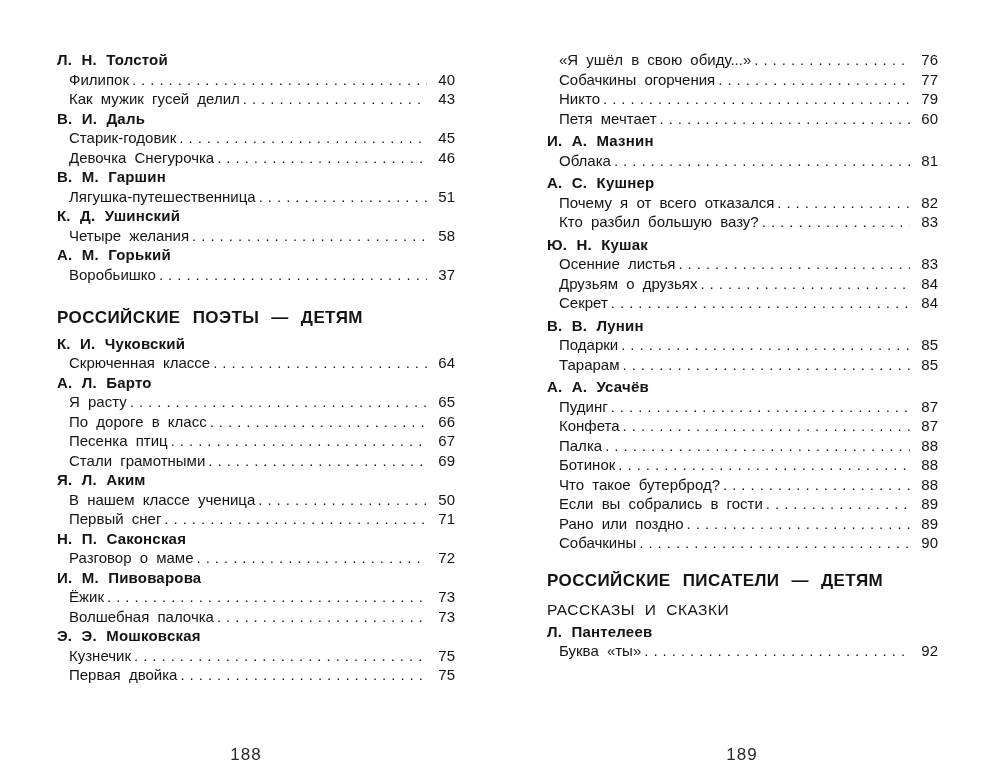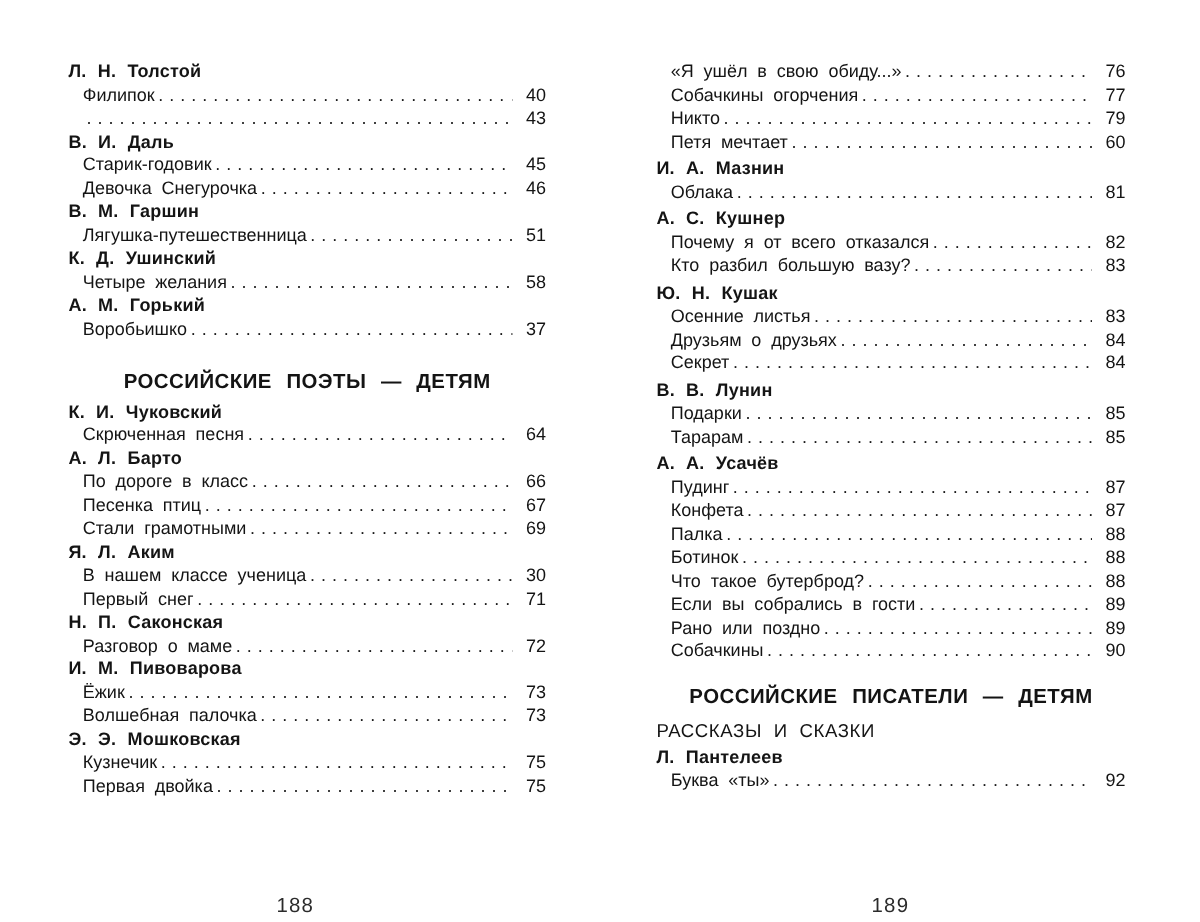--- a/index.html
+++ b/index.html
@@ -117,6 +117,7 @@
         <span class="num">40</span>
       </div>
       <div class="row entry">
+        <span class="title">Как мужик гусей делил</span>
         <span class="leader"></span>
         <span class="num">43</span>
       </div>

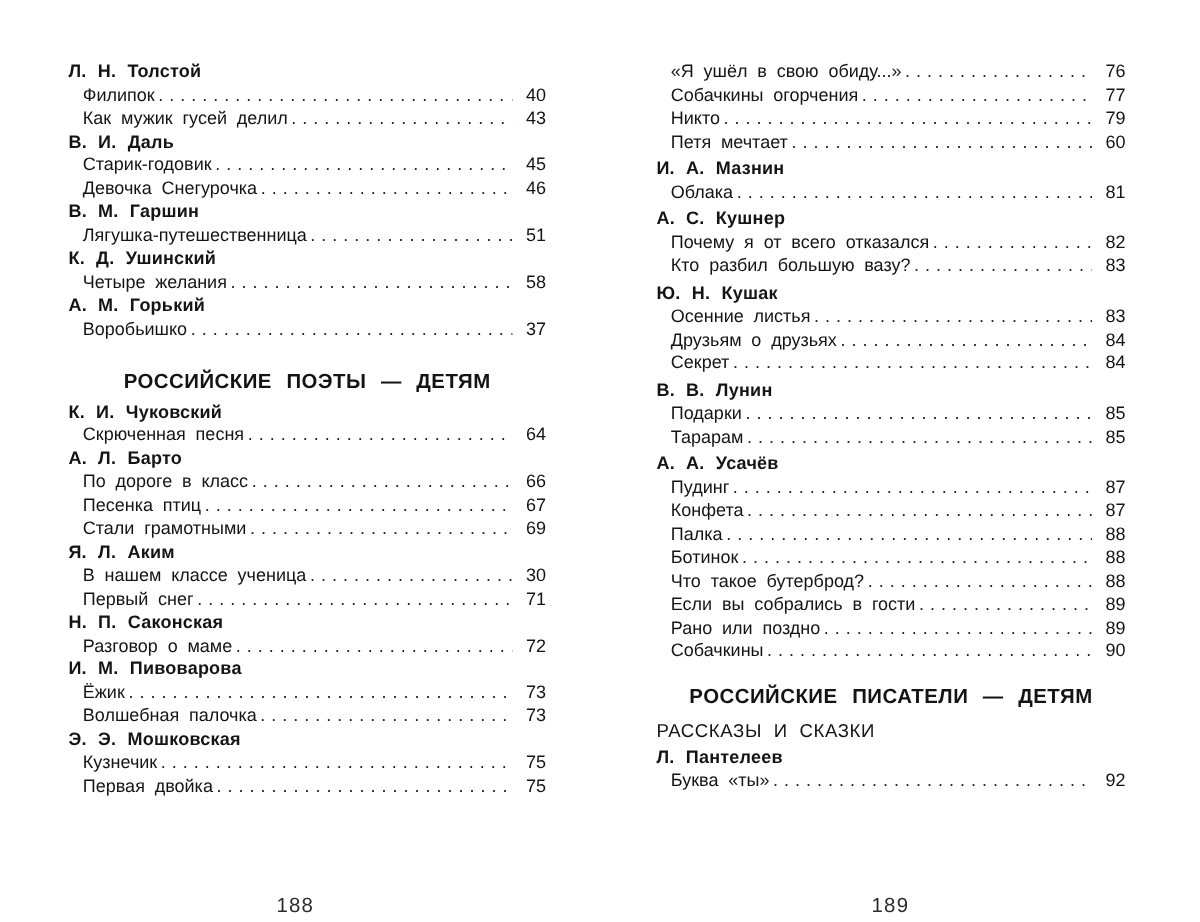--- a/index.html
+++ b/index.html
@@ -69,7 +69,6 @@
     word-spacing: 0;
   }
   .row.heading {
-    text-align: center;
     font-weight: bold;
     font-size: 17px;
     word-spacing: 7px;

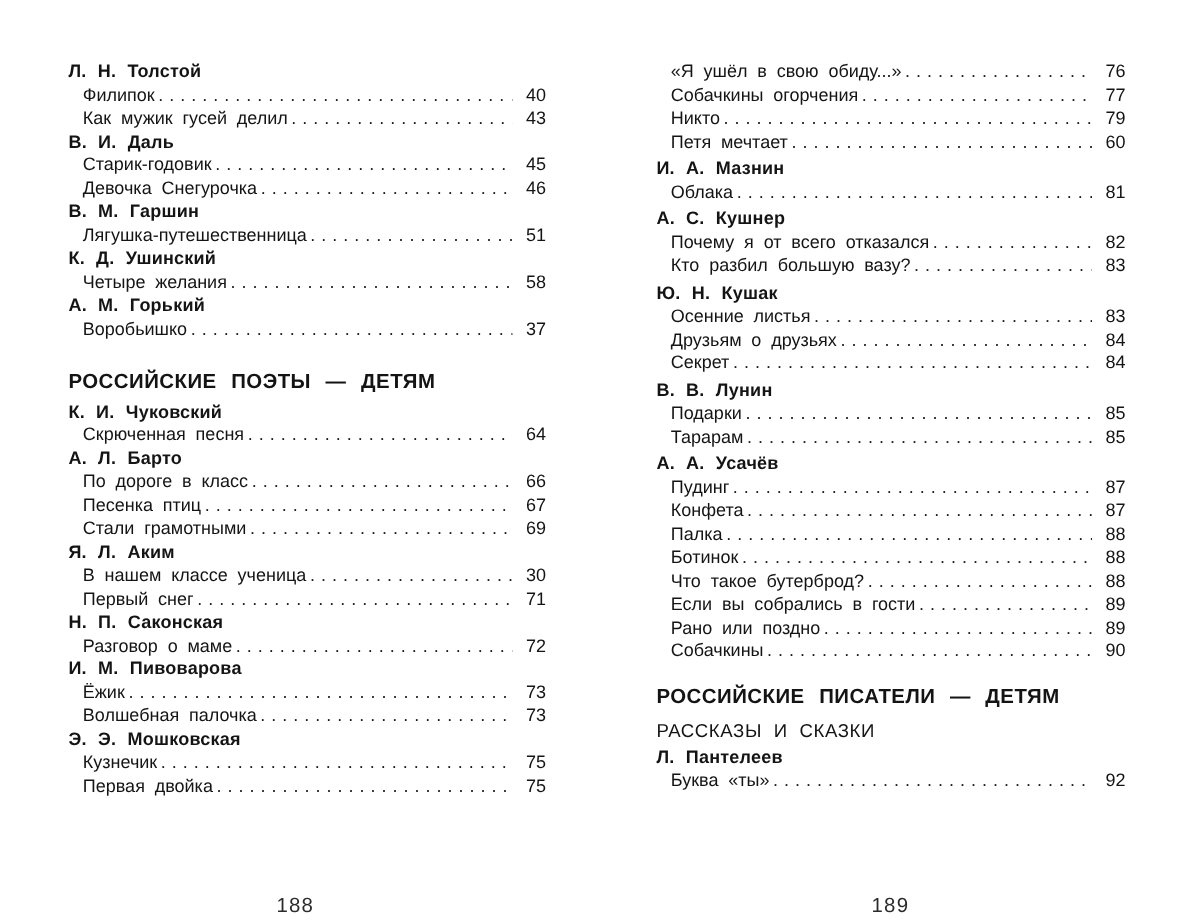--- a/index.html
+++ b/index.html
@@ -152,7 +152,7 @@
       <div class="row heading"><span>РОССИЙСКИЕ ПОЭТЫ — ДЕТЯМ</span></div>
       <div class="row author"><span>К. И. Чуковский</span></div>
       <div class="row entry">
-        <span class="title">Скрюченная песня</span>
+        <span class="title">Скрюченная классе</span>
         <span class="leader"></span>
         <span class="num">64</span>
       </div>

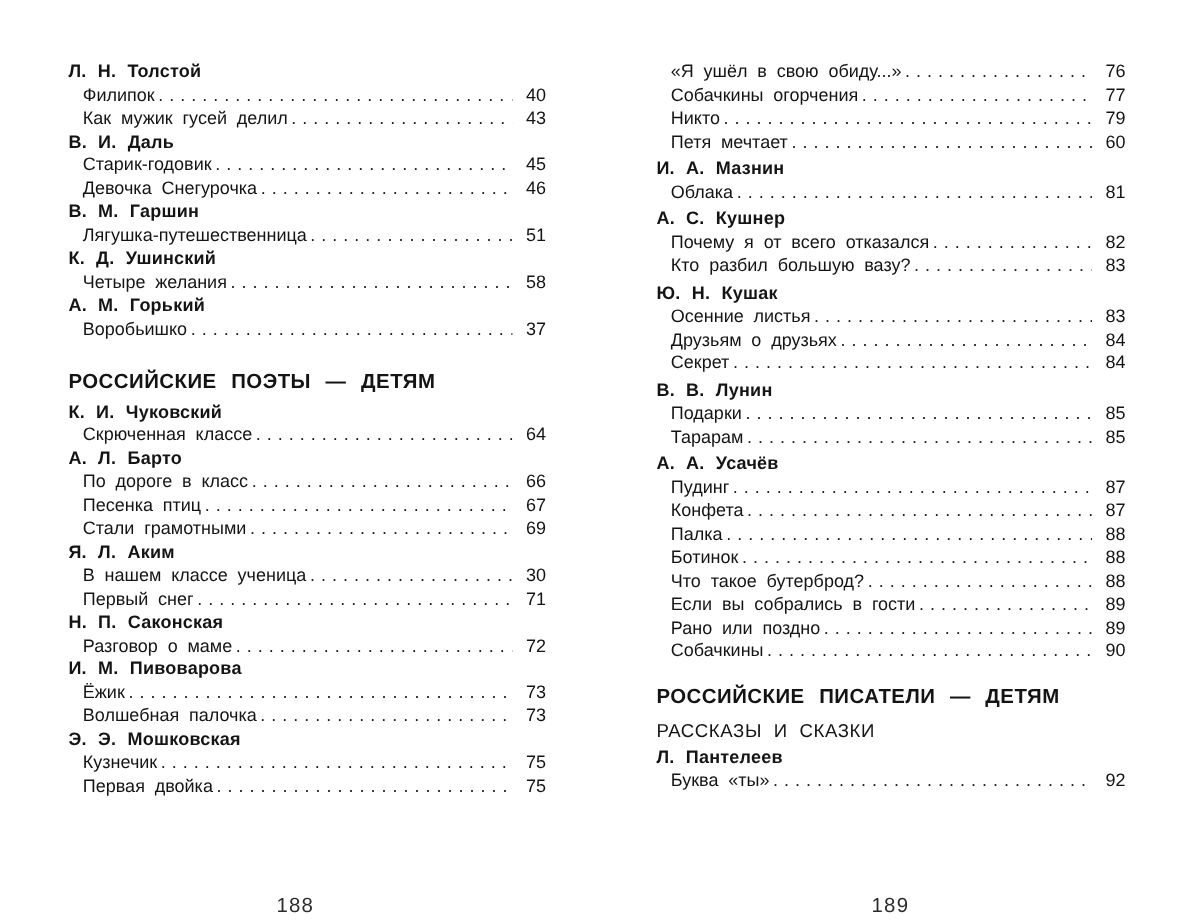--- a/index.html
+++ b/index.html
@@ -158,6 +158,11 @@
       </div>
       <div class="row author"><span>А. Л. Барто</span></div>
       <div class="row entry">
+        <span class="title">Я расту</span>
+        <span class="leader"></span>
+        <span class="num">65</span>
+      </div>
+      <div class="row entry">
         <span class="title">По дороге в класс</span>
         <span class="leader"></span>
         <span class="num">66</span>

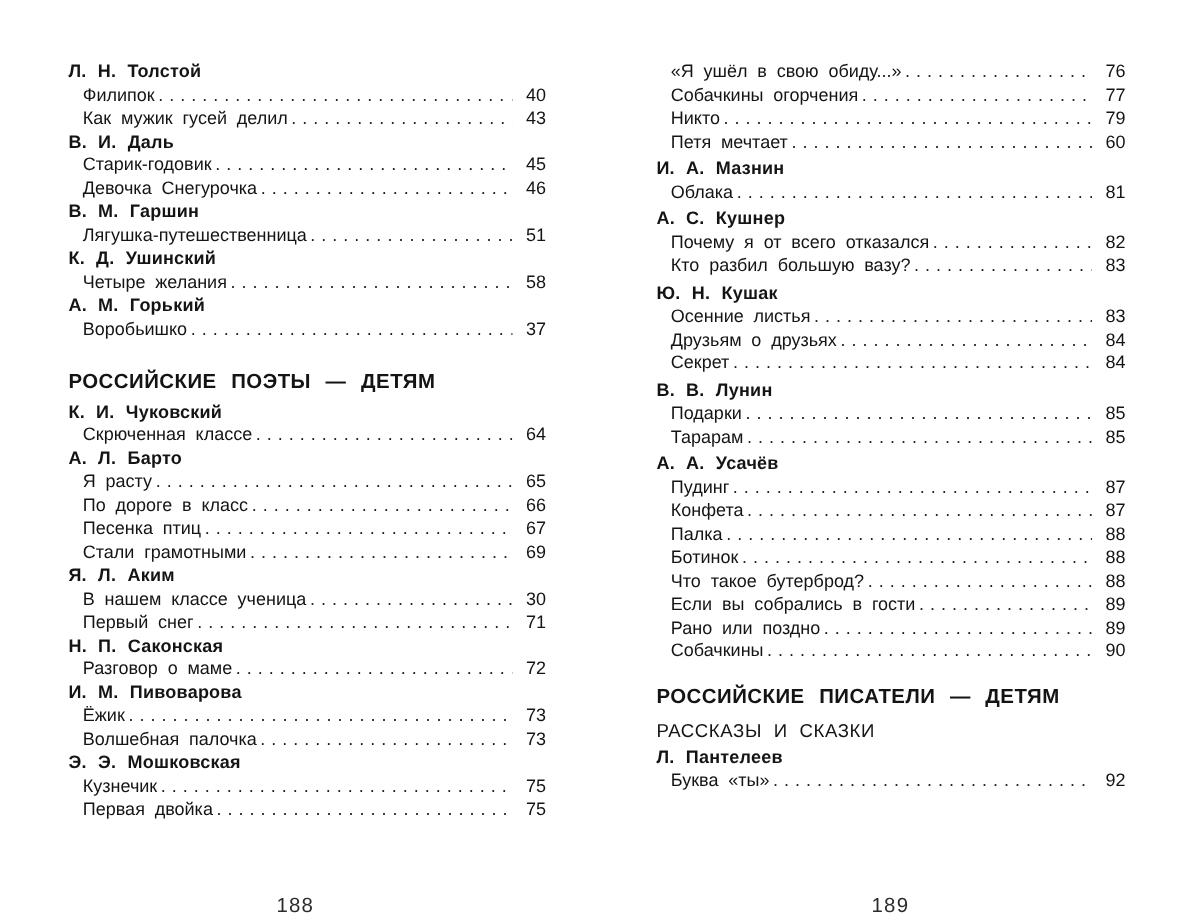--- a/index.html
+++ b/index.html
@@ -181,7 +181,7 @@
       <div class="row entry">
         <span class="title">В нашем классе ученица</span>
         <span class="leader"></span>
-        <span class="num">30</span>
+        <span class="num">50</span>
       </div>
       <div class="row entry">
         <span class="title">Первый снег</span>

